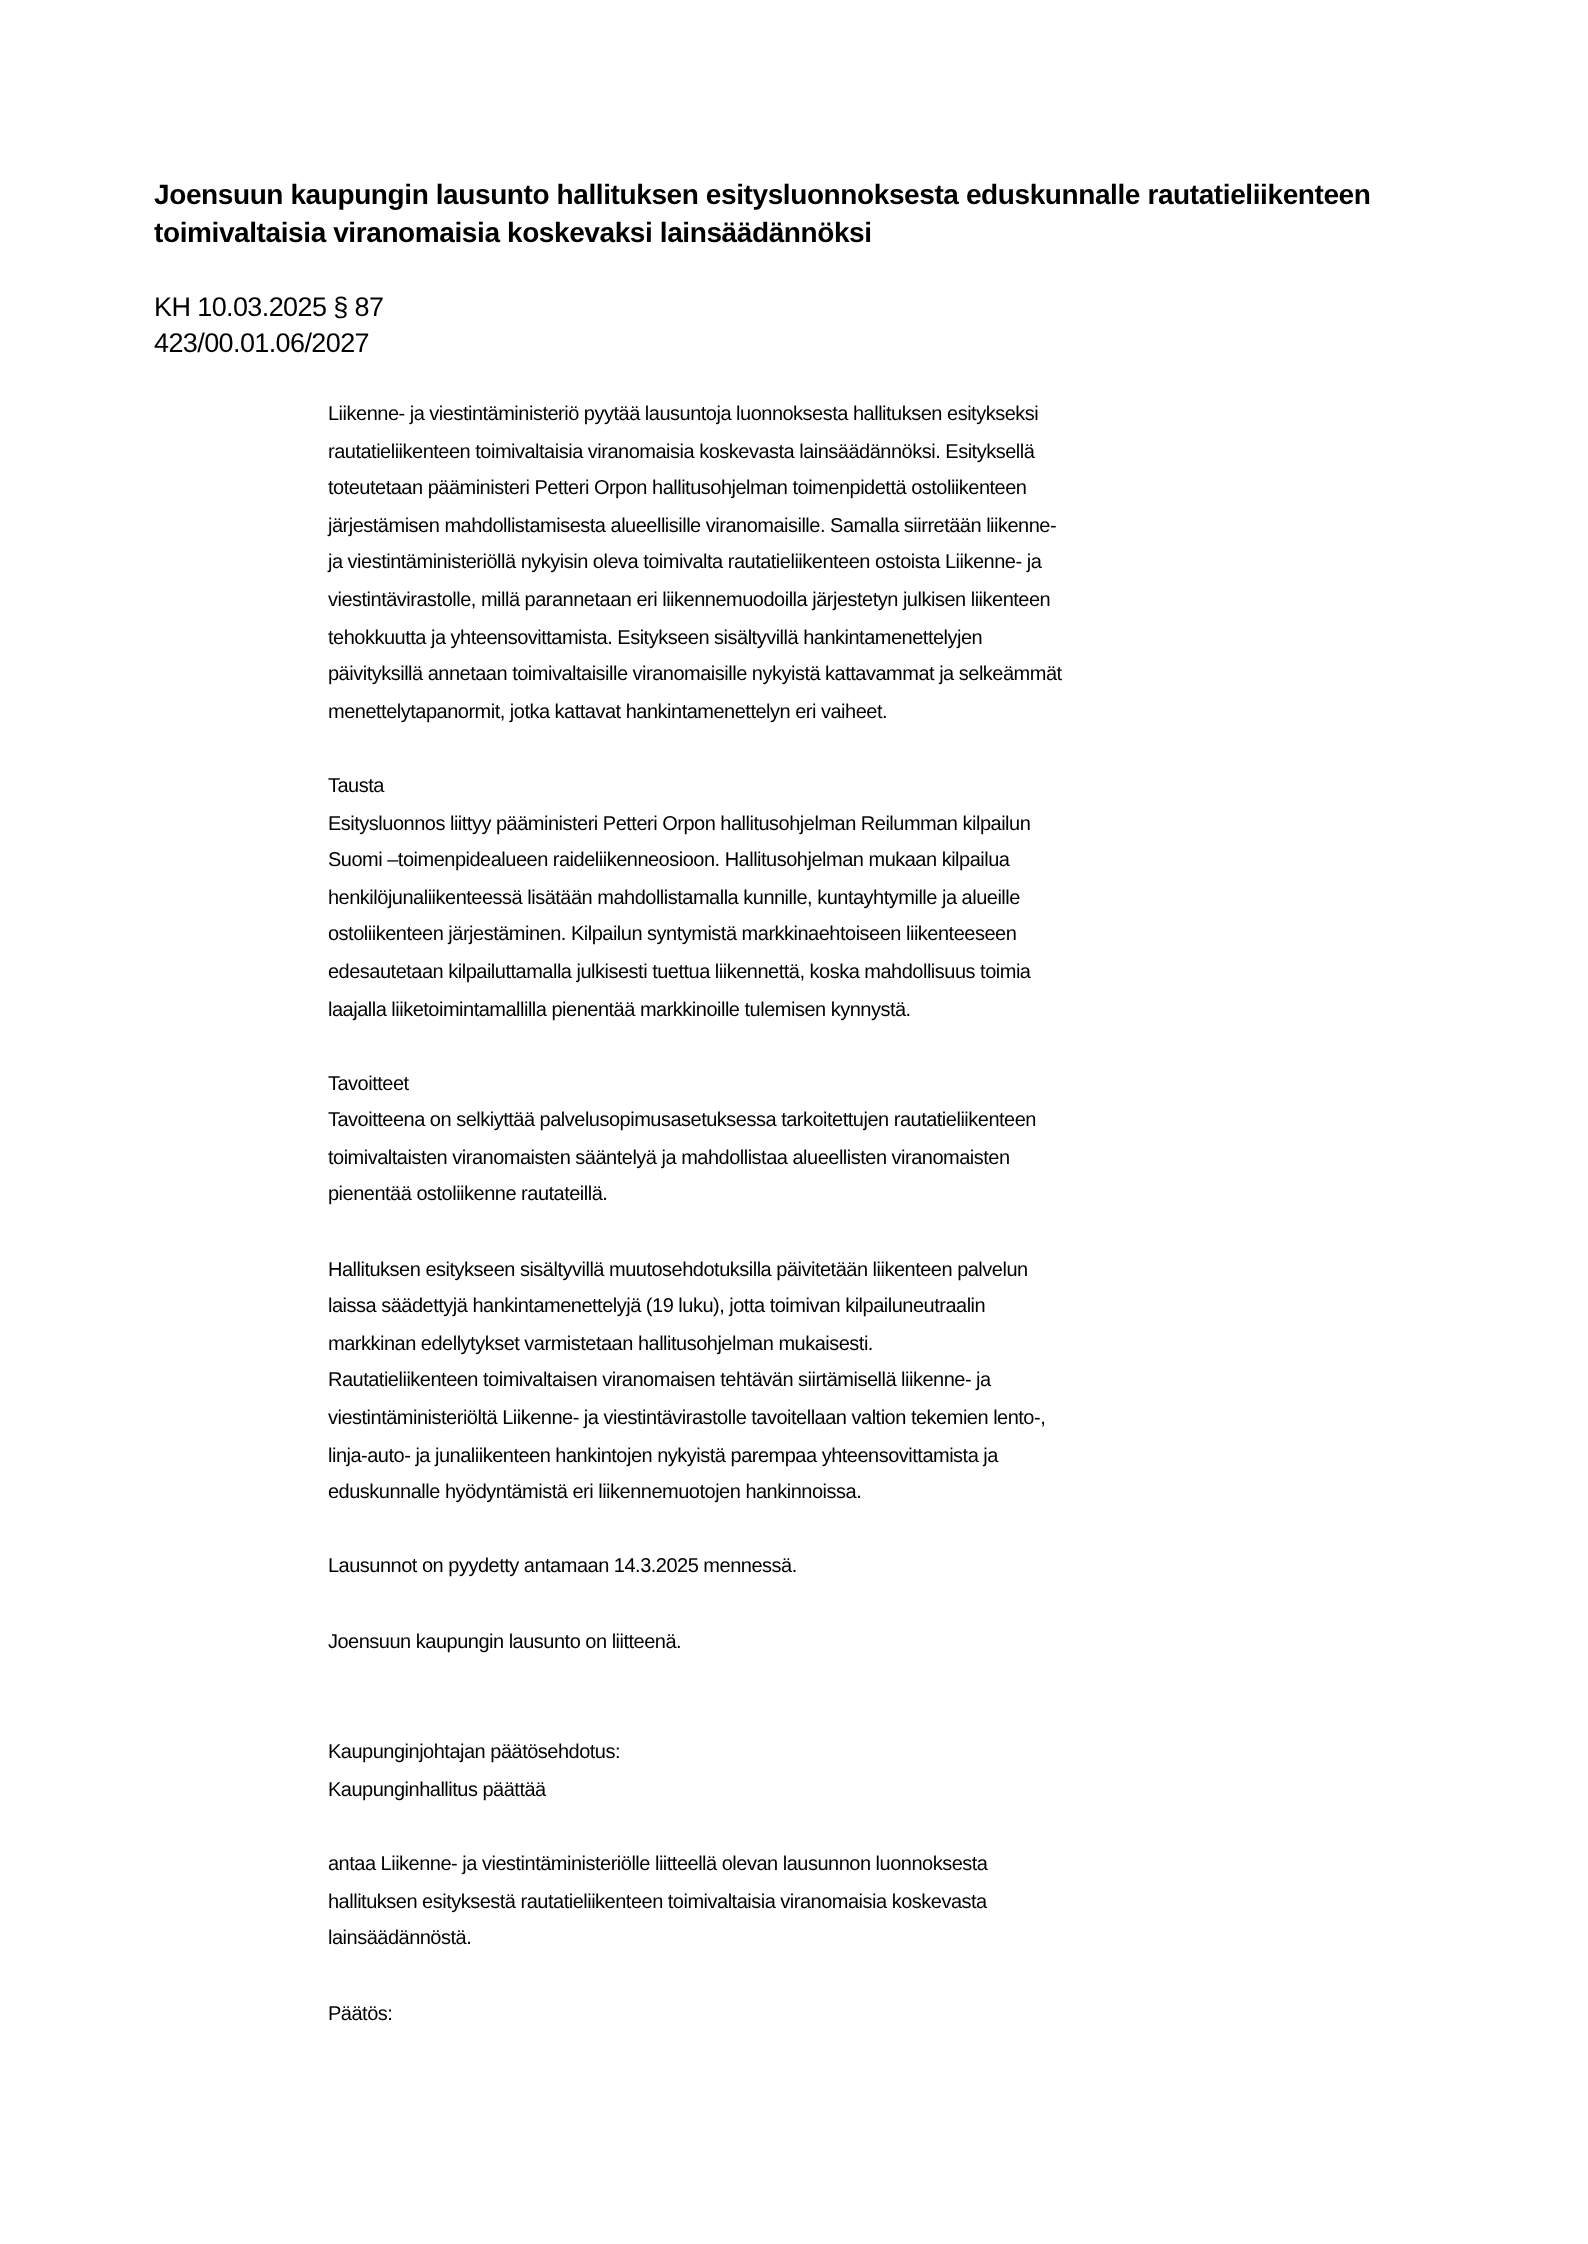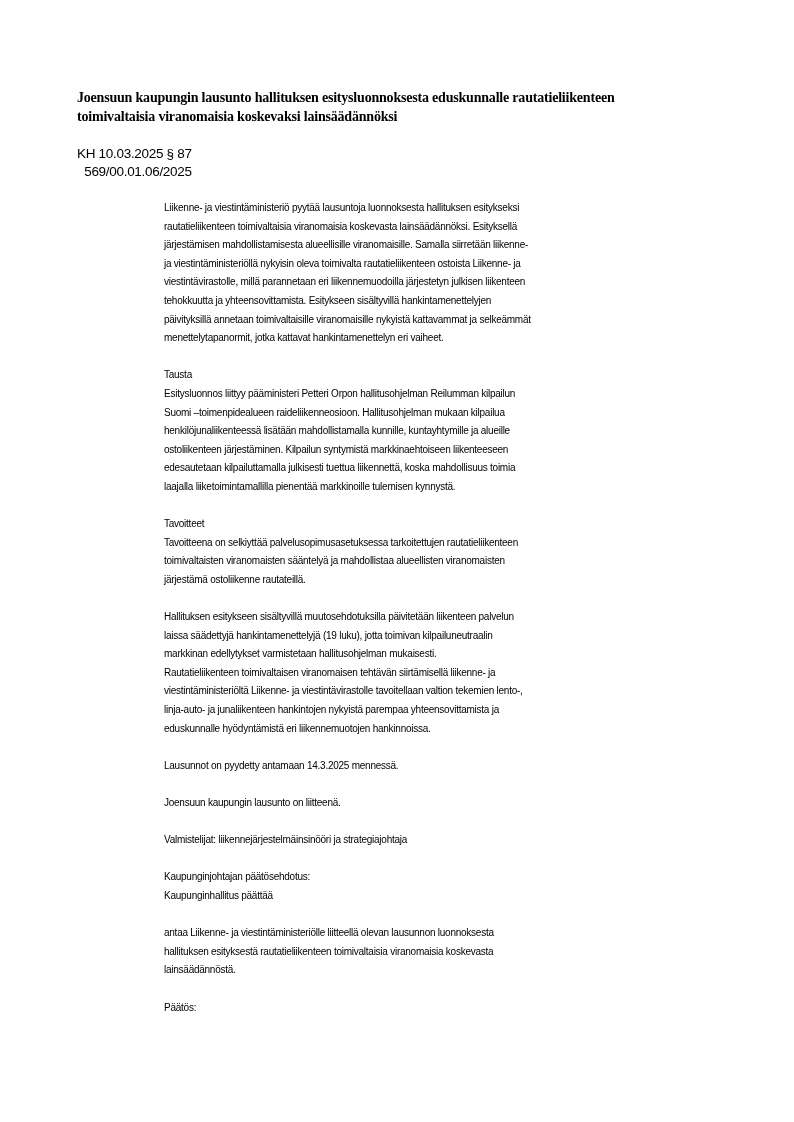--- a/index.html
+++ b/index.html
@@ -6,7 +6,7 @@
     body { width: 794px; height: 1122px; position: relative; overflow: hidden;
       font-family: "Liberation Sans", sans-serif; color: #000; }
     .title { position: absolute; left: 77px; top: 88px; width: 680px;
-      font-size: 14px; font-weight: bold; line-height: 19px; letter-spacing: -0.2px; font-family: Liberation Serif, serif; }
+      font-size: 14px; font-weight: bold; line-height: 19px; letter-spacing: -0.2px; }
     .meta { position: absolute; left: 77px; top: 145px; font-size: 13.5px; line-height: 18px; letter-spacing: -0.3px; text-align: right; }
     .body { position: absolute; left: 164px; top: 199px; width: 600px;
       font-size: 10px; line-height: 18.6px; letter-spacing: -0.25px; }

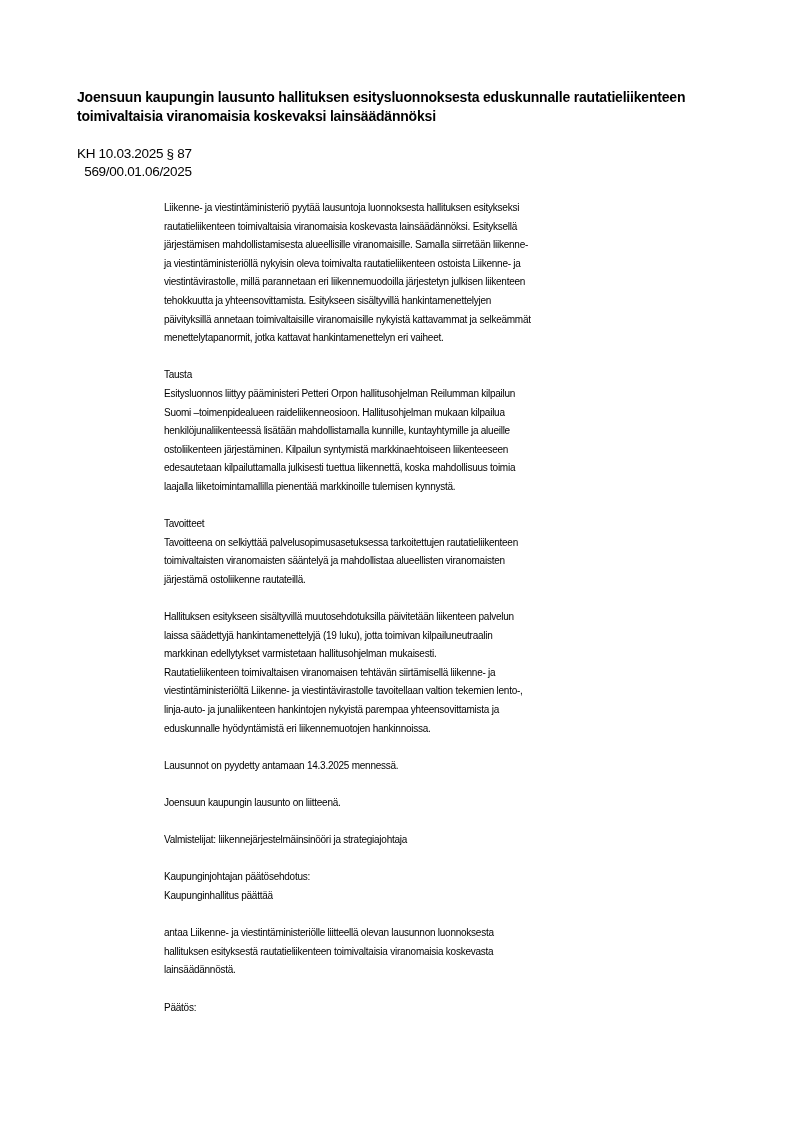--- a/index.html
+++ b/index.html
@@ -7,7 +7,7 @@
       font-family: "Liberation Sans", sans-serif; color: #000; }
     .title { position: absolute; left: 77px; top: 88px; width: 680px;
       font-size: 14px; font-weight: bold; line-height: 19px; letter-spacing: -0.2px; }
-    .meta { position: absolute; left: 77px; top: 145px; font-size: 13.5px; line-height: 18px; letter-spacing: -0.3px; text-align: right; }
+    .meta { position: absolute; left: 77px; top: 145px; font-size: 13.5px; line-height: 18px; letter-spacing: -0.3px; }
     .body { position: absolute; left: 164px; top: 199px; width: 600px;
       font-size: 10px; line-height: 18.6px; letter-spacing: -0.25px; }
     .line { display: block; white-space: nowrap; }

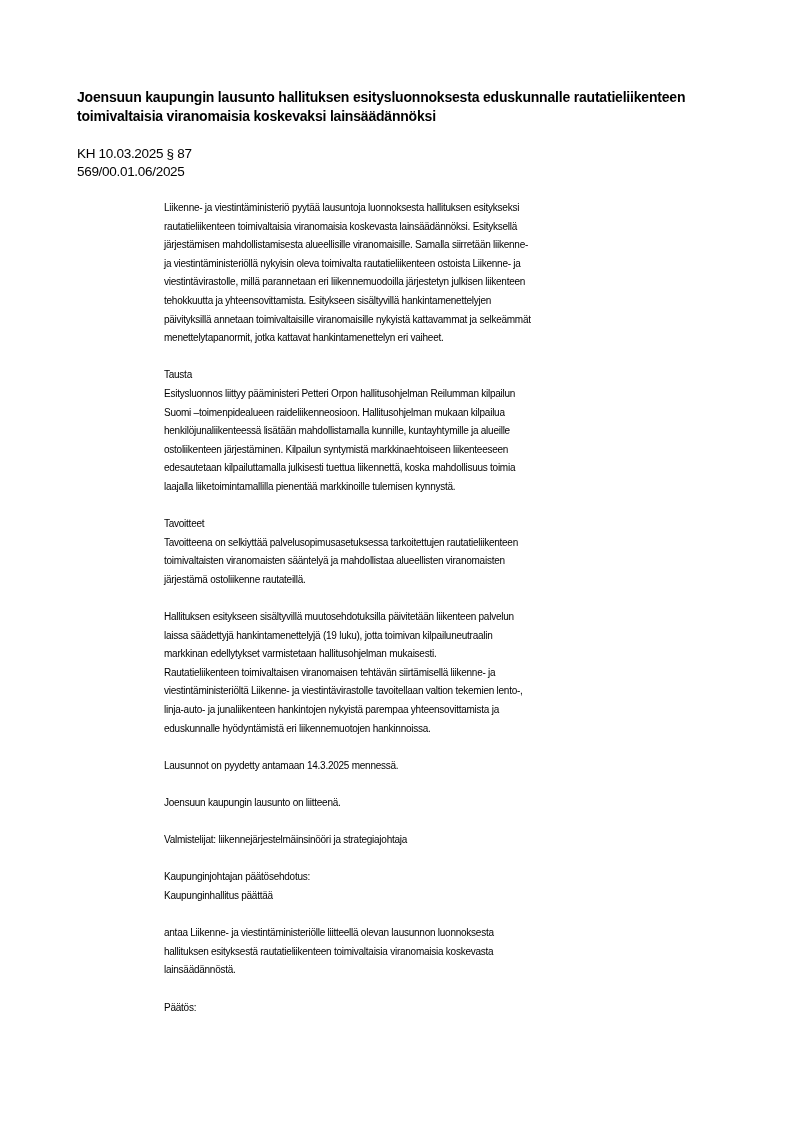--- a/index.html
+++ b/index.html
@@ -24,7 +24,7 @@
 
 <div class="meta">
   <span class="line">KH 10.03.2025 § 87</span>
-  <span class="line">569/00.01.06/2025</span>
+  <span class="line">423/00.01.06/2027</span>
 </div>
 
 <div class="body">

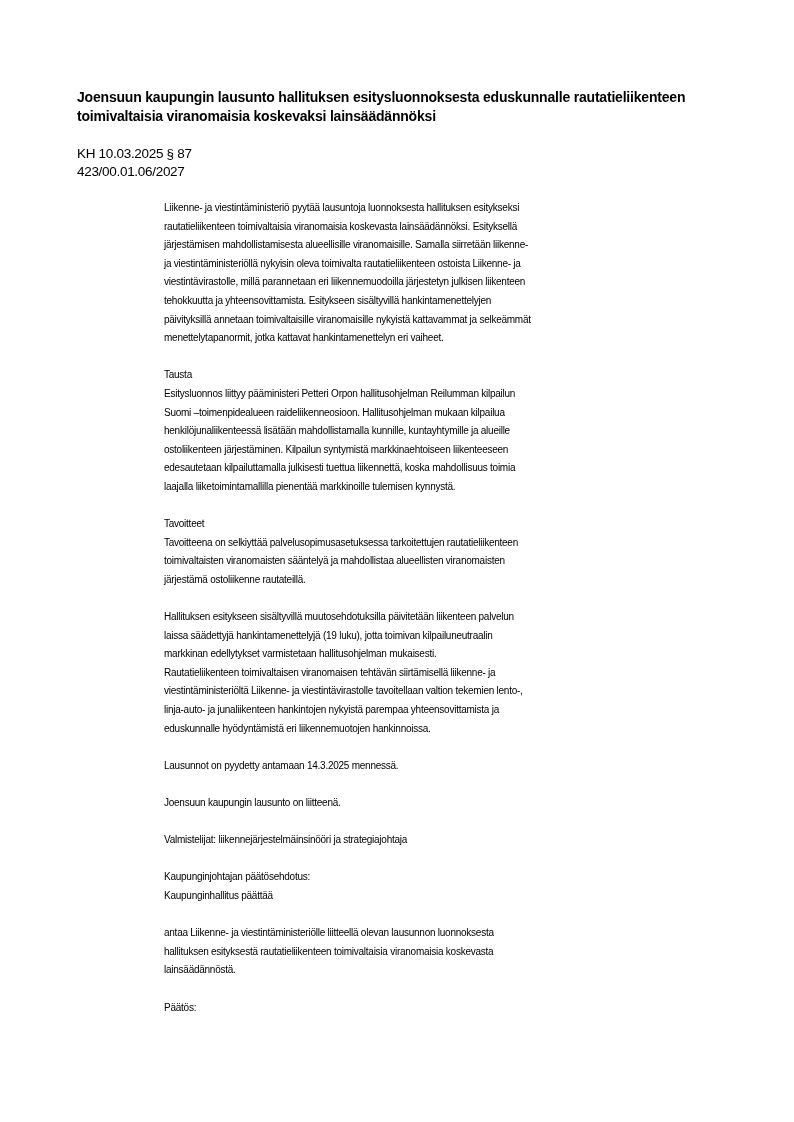--- a/index.html
+++ b/index.html
@@ -31,6 +31,7 @@
   <div>
     <span class="line">Liikenne- ja viestintäministeriö pyytää lausuntoja luonnoksesta hallituksen esitykseksi</span>
     <span class="line">rautatieliikenteen toimivaltaisia viranomaisia koskevasta lainsäädännöksi. Esityksellä</span>
+    <span class="line">toteutetaan pääministeri Petteri Orpon hallitusohjelman toimenpidettä ostoliikenteen</span>
     <span class="line">järjestämisen mahdollistamisesta alueellisille viranomaisille. Samalla siirretään liikenne-</span>
     <span class="line">ja viestintäministeriöllä nykyisin oleva toimivalta rautatieliikenteen ostoista Liikenne- ja</span>
     <span class="line">viestintävirastolle, millä parannetaan eri liikennemuodoilla järjestetyn julkisen liikenteen</span>

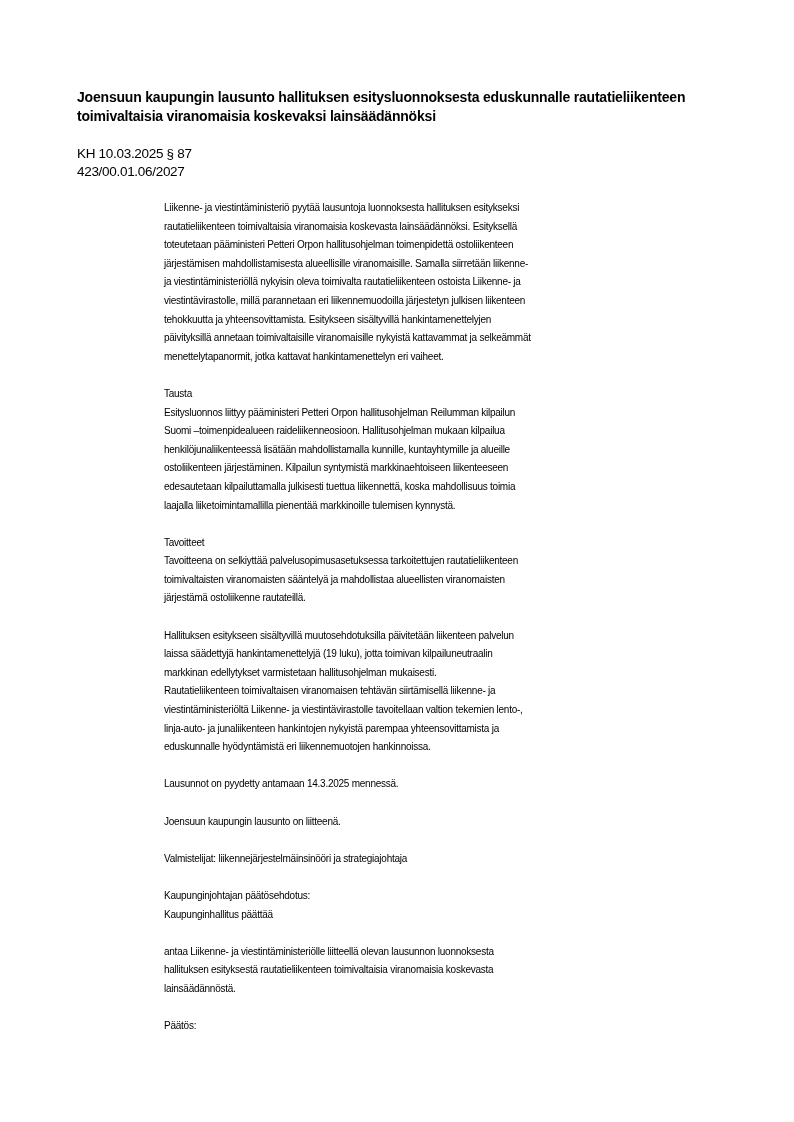--- a/index.html
+++ b/index.html
@@ -56,7 +56,7 @@
     <span class="h">Tavoitteet</span>
     <span class="line">Tavoitteena on selkiyttää palvelusopimusasetuksessa tarkoitettujen rautatieliikenteen</span>
     <span class="line">toimivaltaisten viranomaisten sääntelyä ja mahdollistaa alueellisten viranomaisten</span>
-    <span class="line">järjestämä ostoliikenne rautateillä.</span>
+    <span class="line">pienentää ostoliikenne rautateillä.</span>
     <span class="gap"></span>
     <span class="line">Hallituksen esitykseen sisältyvillä muutosehdotuksilla päivitetään liikenteen palvelun</span>
     <span class="line">laissa säädettyjä hankintamenettelyjä (19 luku), jotta toimivan kilpailuneutraalin</span>

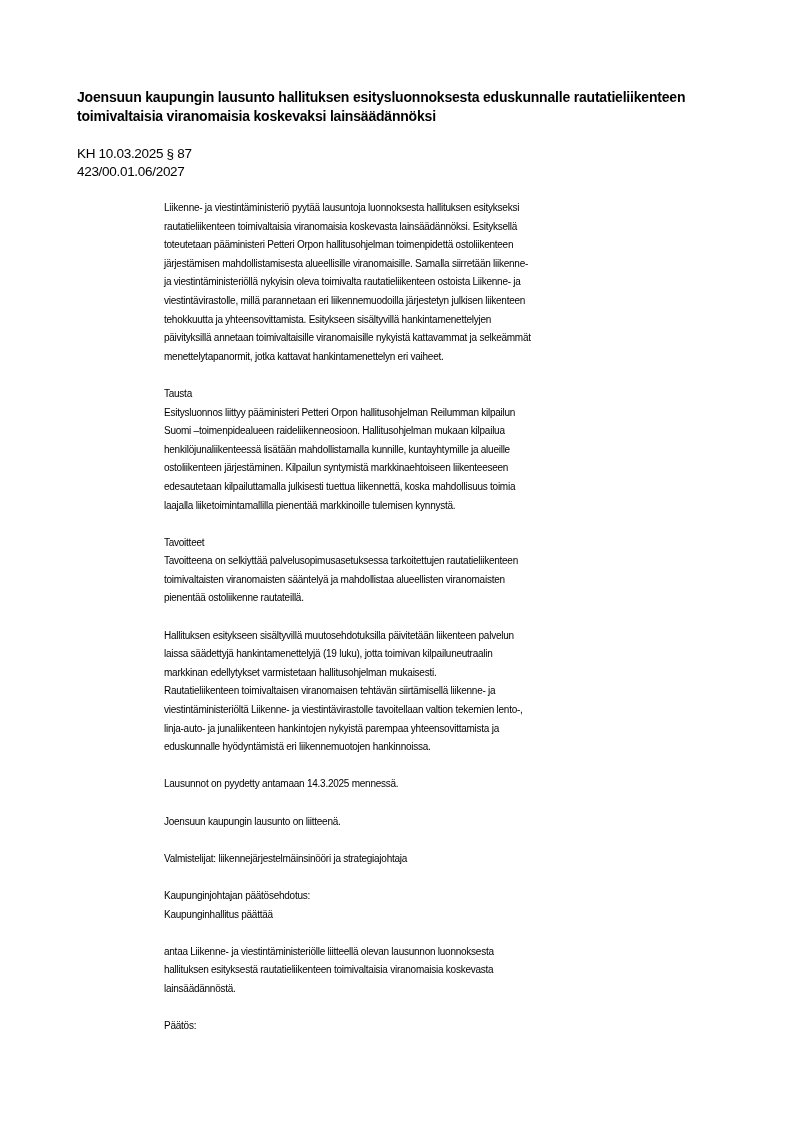--- a/index.html
+++ b/index.html
@@ -72,7 +72,6 @@
   <span class="gap"></span>
   <span class="line">Joensuun kaupungin lausunto on liitteenä.</span>
   <span class="gap"></span>
-  <span class="line">Valmistelijat: liikennejärjestelmäinsinööri ja strategiajohtaja</span>
   <span class="gap"></span>
 
   <div>

